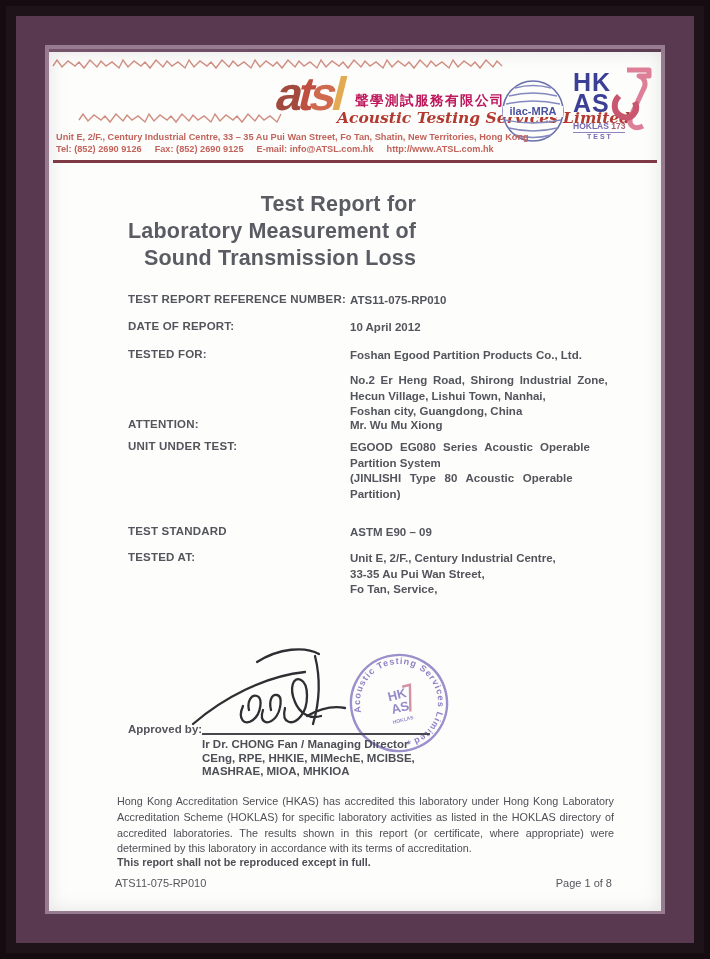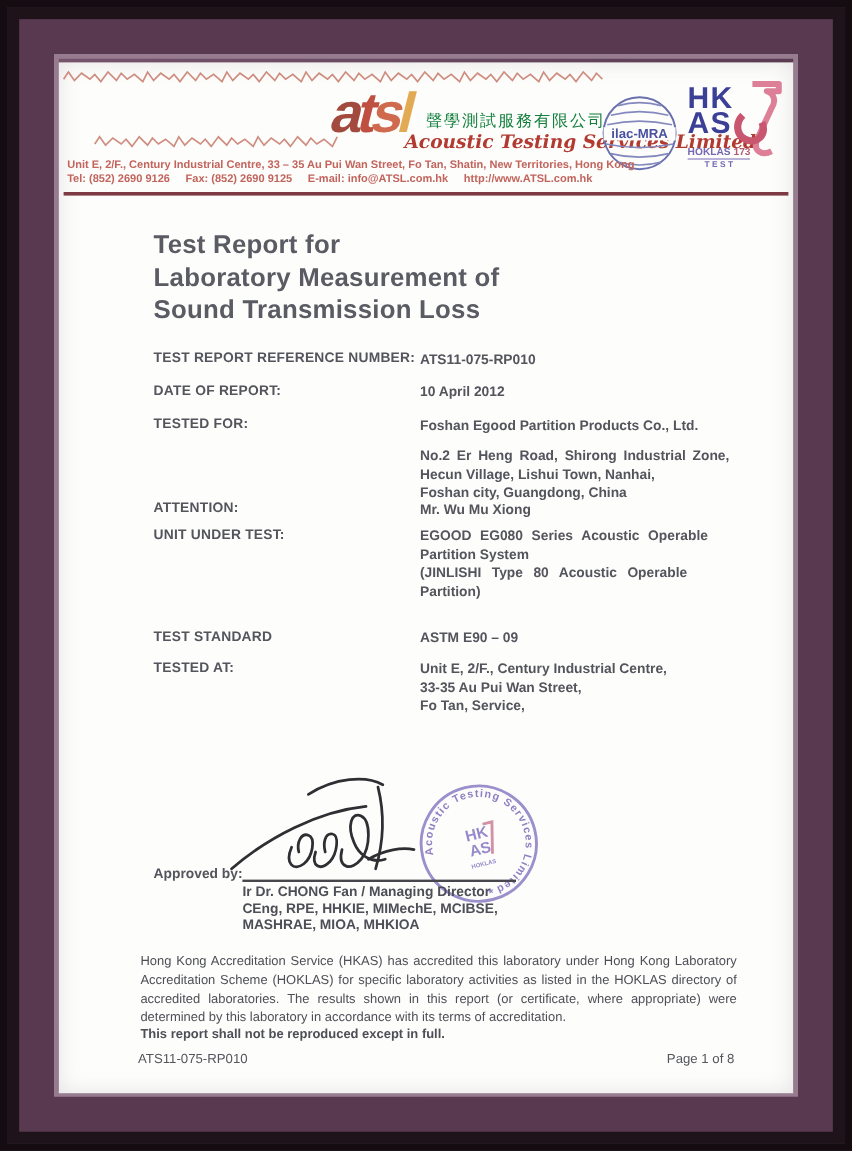--- a/index.html
+++ b/index.html
@@ -20,7 +20,7 @@
   .squiggle path{fill:none;stroke:#cf8d80;stroke-width:1.4;}
   .logo-letters{position:absolute;left:228px;top:18px;height:50px;transform:skewX(-14deg);
         font-weight:800;font-size:47px;line-height:48px;letter-spacing:-4px;font-family:"Liberation Sans",sans-serif;}
-  .cn{position:absolute;left:306px;top:40px;font-size:13.5px;font-weight:400;color:#15803d;letter-spacing:1.5px;}
+  .cn{position:absolute;left:306px;top:40px;font-size:13.5px;font-weight:700;color:#be185d;letter-spacing:1.5px;}
   .en-script{position:absolute;left:288px;top:56px;font-size:15.5px;font-style:italic;font-weight:700;
         color:#b23a30;font-family:"DejaVu Serif",serif;}
   .hdr-addr{position:absolute;left:7px;top:80px;width:636px;font-size:9.2px;color:#c2645c;font-weight:600;}

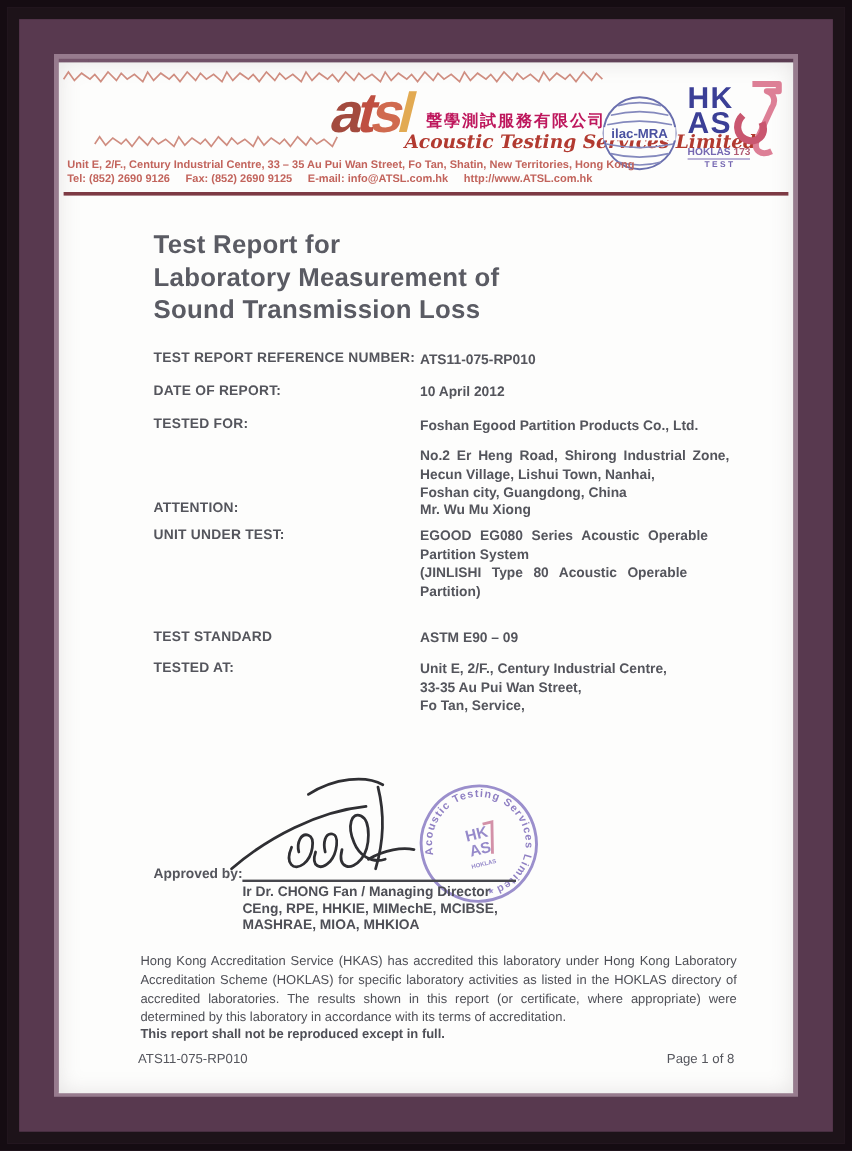--- a/index.html
+++ b/index.html
@@ -35,7 +35,7 @@
   .hoklas-sub{font-size:7px;font-weight:700;color:#7668b2;letter-spacing:2px;margin-left:14px;}
   .hkas-swash{position:absolute;left:36px;top:-4px;overflow:visible;}
   
-  .title{position:absolute;left:79px;top:139px;font-size:21.5px;line-height:27px;font-weight:700;color:#5a5b63;letter-spacing:.2px;}
+  .title{position:absolute;left:79px;top:139px;font-size:21.5px;line-height:27px;font-weight:700;color:#5a5b63;letter-spacing:.2px;text-align:right;}
   
   .frow{position:absolute;left:0;width:100%;}
   .flabel{position:absolute;left:79px;top:0;width:218px;font-size:11.5px;font-weight:700;color:#54555c;letter-spacing:.2px;}

